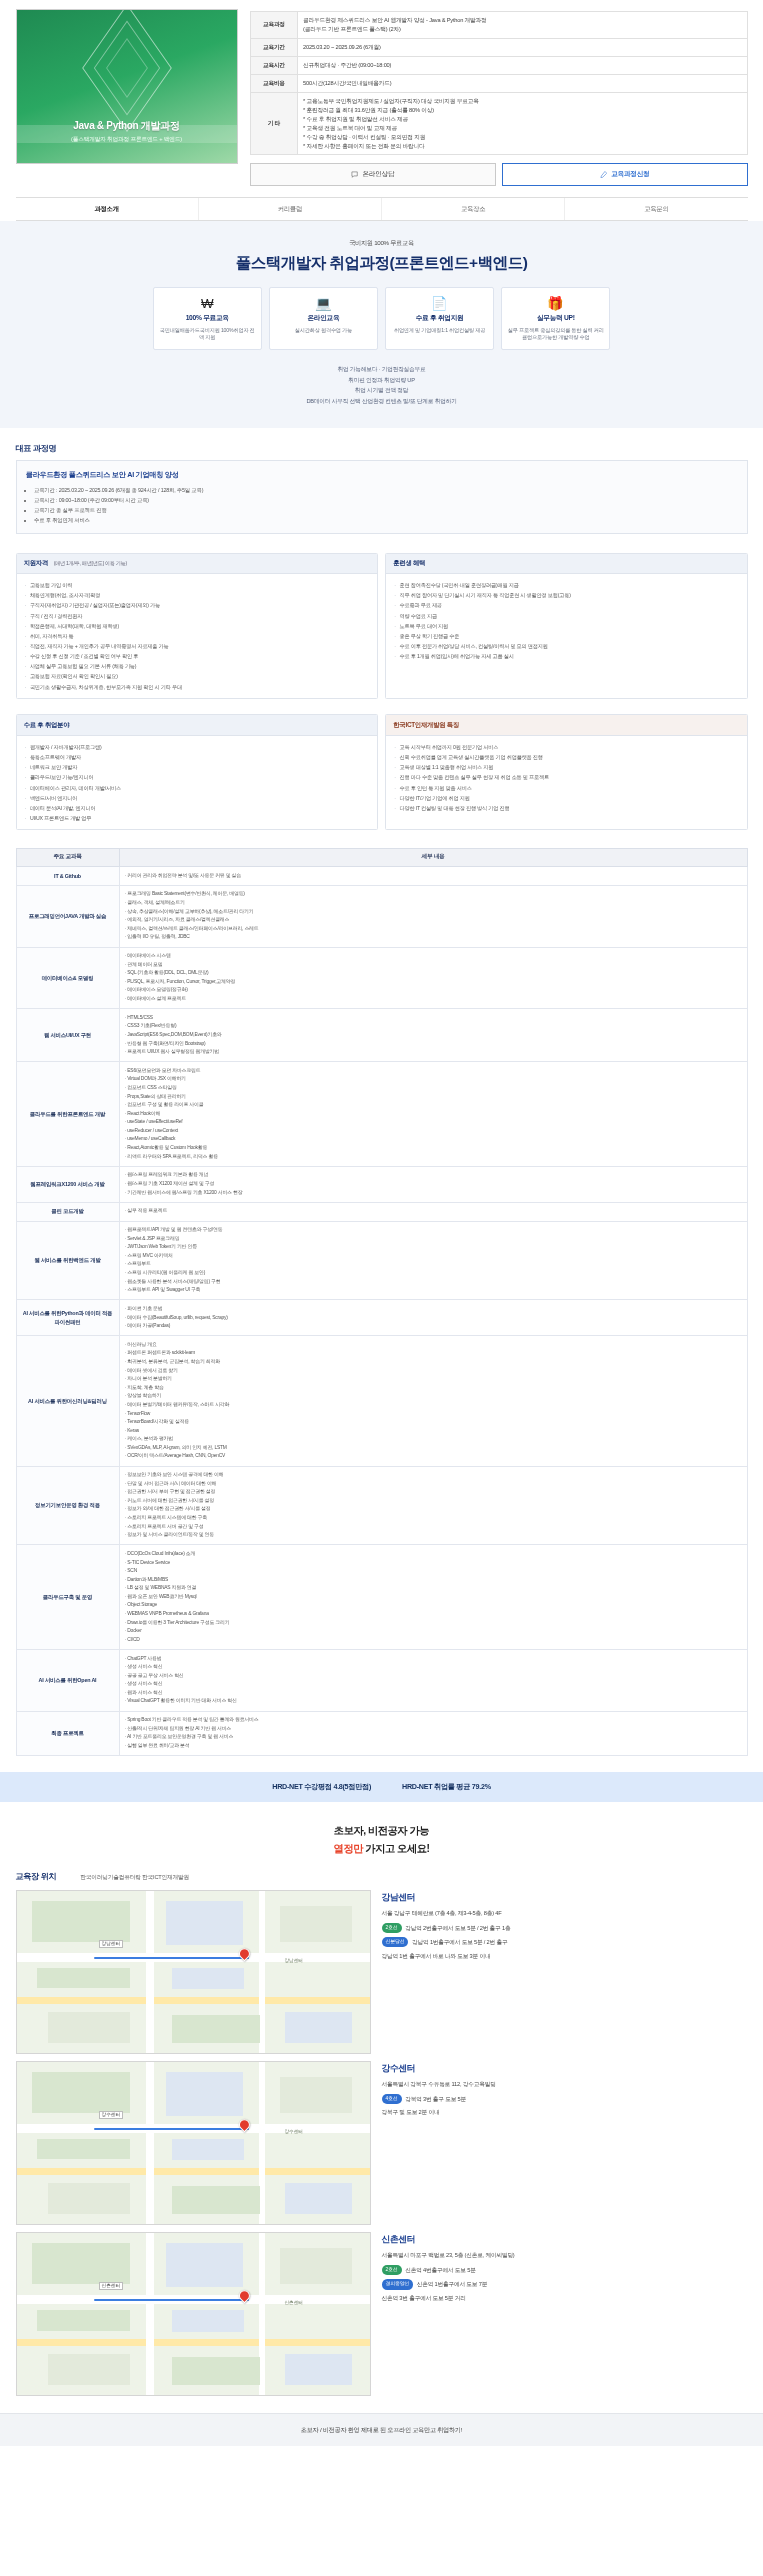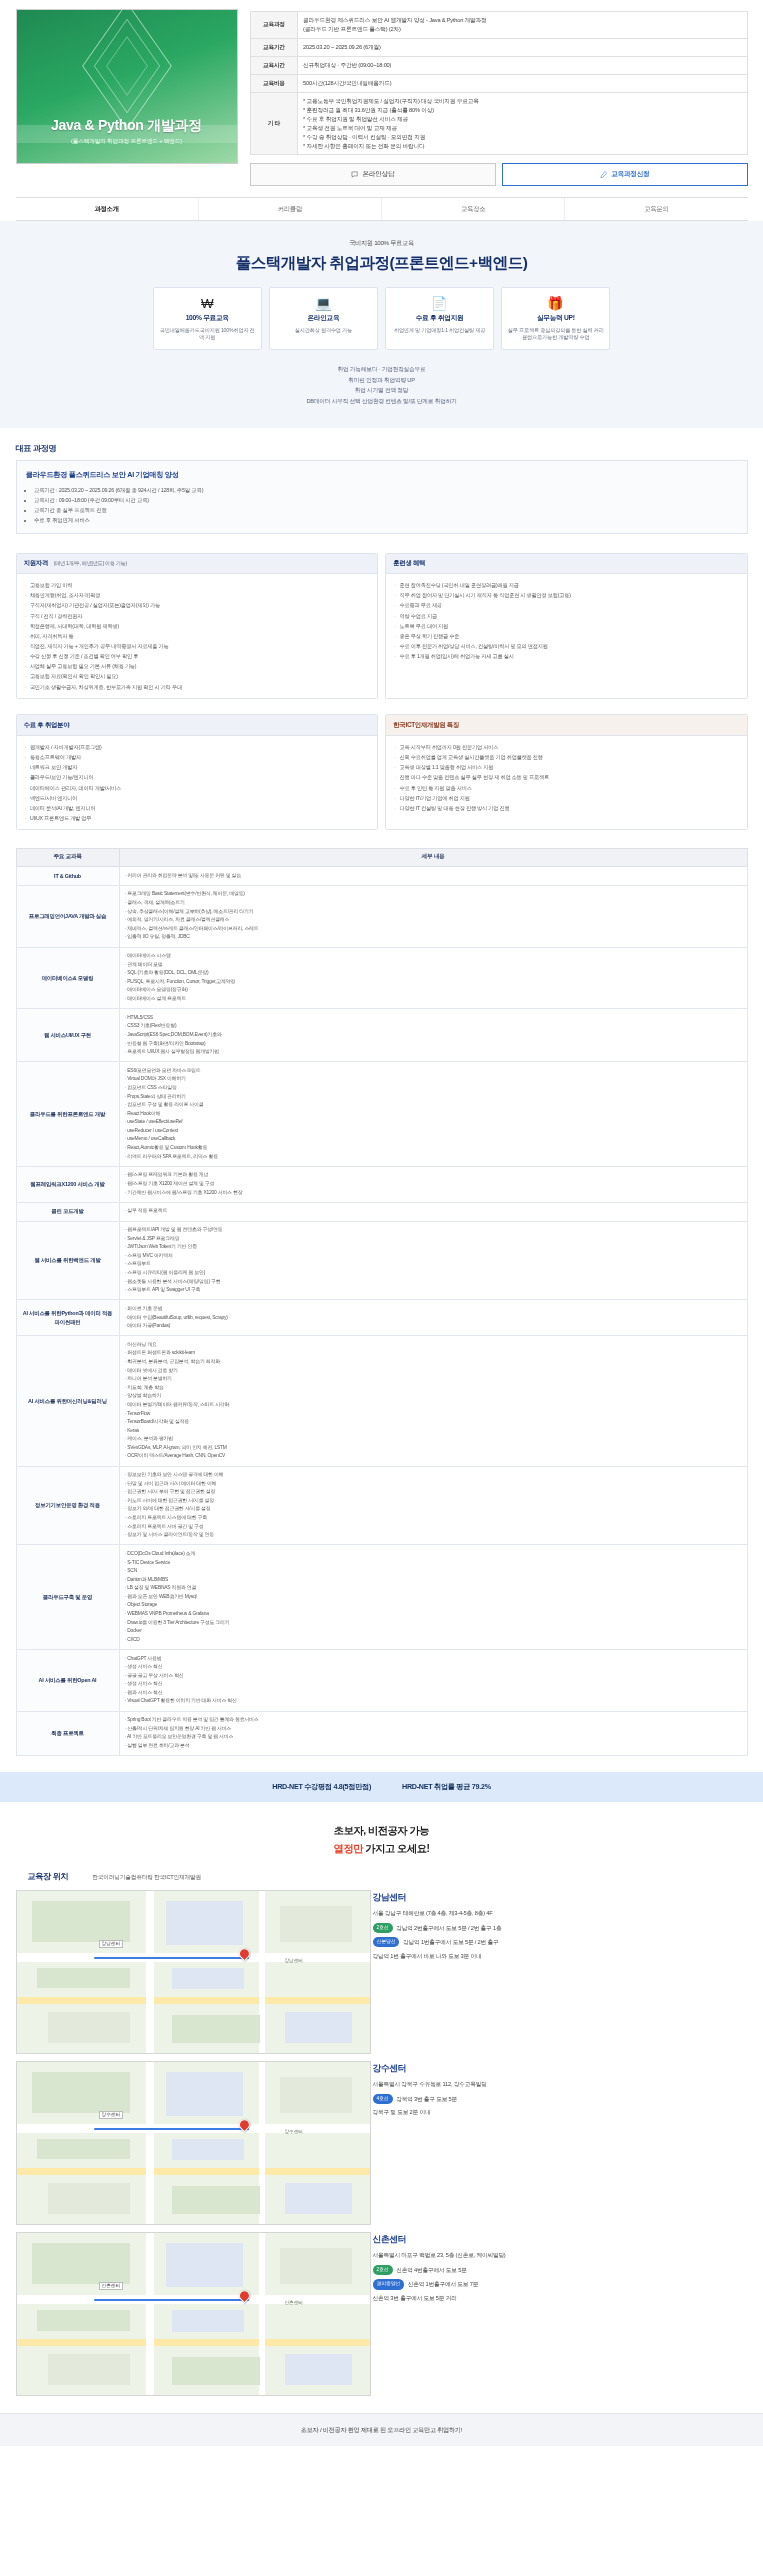--- a/index.html
+++ b/index.html
@@ -36,7 +36,7 @@
   .cube-wrap .cube.c2 { width:57px; height:57px; border-color:rgba(255,255,255,.4); }
   .cube-wrap .cube.c3 { width:36px; height:36px; border-color:rgba(255,255,255,.3); }
   .thumb-title {
-    color:#fff; font-size:14px; font-weight:bold; letter-spacing:-0.3px;
+    color:#fff; font-size:10px; font-weight:bold; letter-spacing:-0.3px;
     text-shadow:0 0.5px 1.5px rgba(0,0,0,.35);
     margin-top: 3.1px;
   }

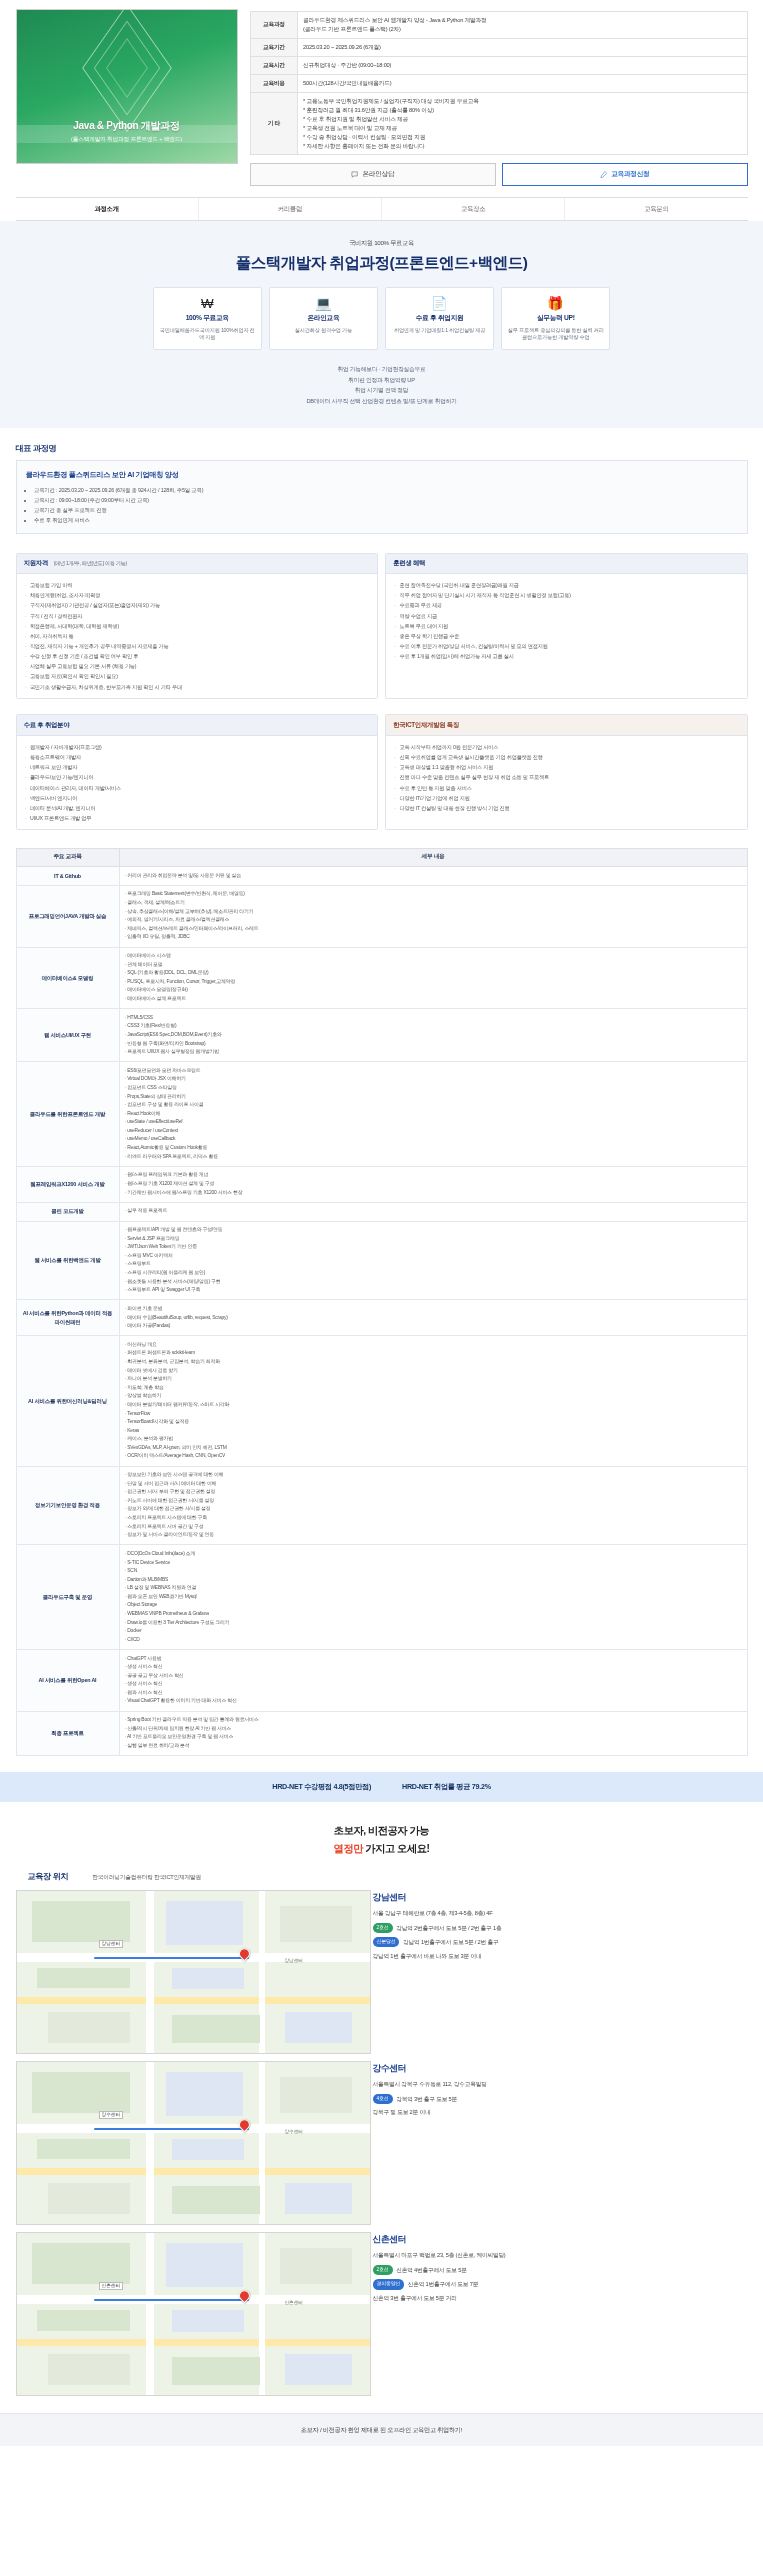--- a/index.html
+++ b/index.html
@@ -148,7 +148,7 @@
   .begin .l2 .dark { color:#222; }
 
   
-  .loc-head { display:flex; align-items:baseline; gap:24px; padding:0 15.5px;margin-left:12px; }
+  .loc-head { display:flex; align-items:baseline; gap:24px; padding:0 15.5px; }
   .loc-head .lt { font-size:8.2px; font-weight:bold; color:#16306b; letter-spacing:-0.4px; }
   .loc-head .ls { font-size:5.7px; color:#555; letter-spacing:-0.2px; }
 

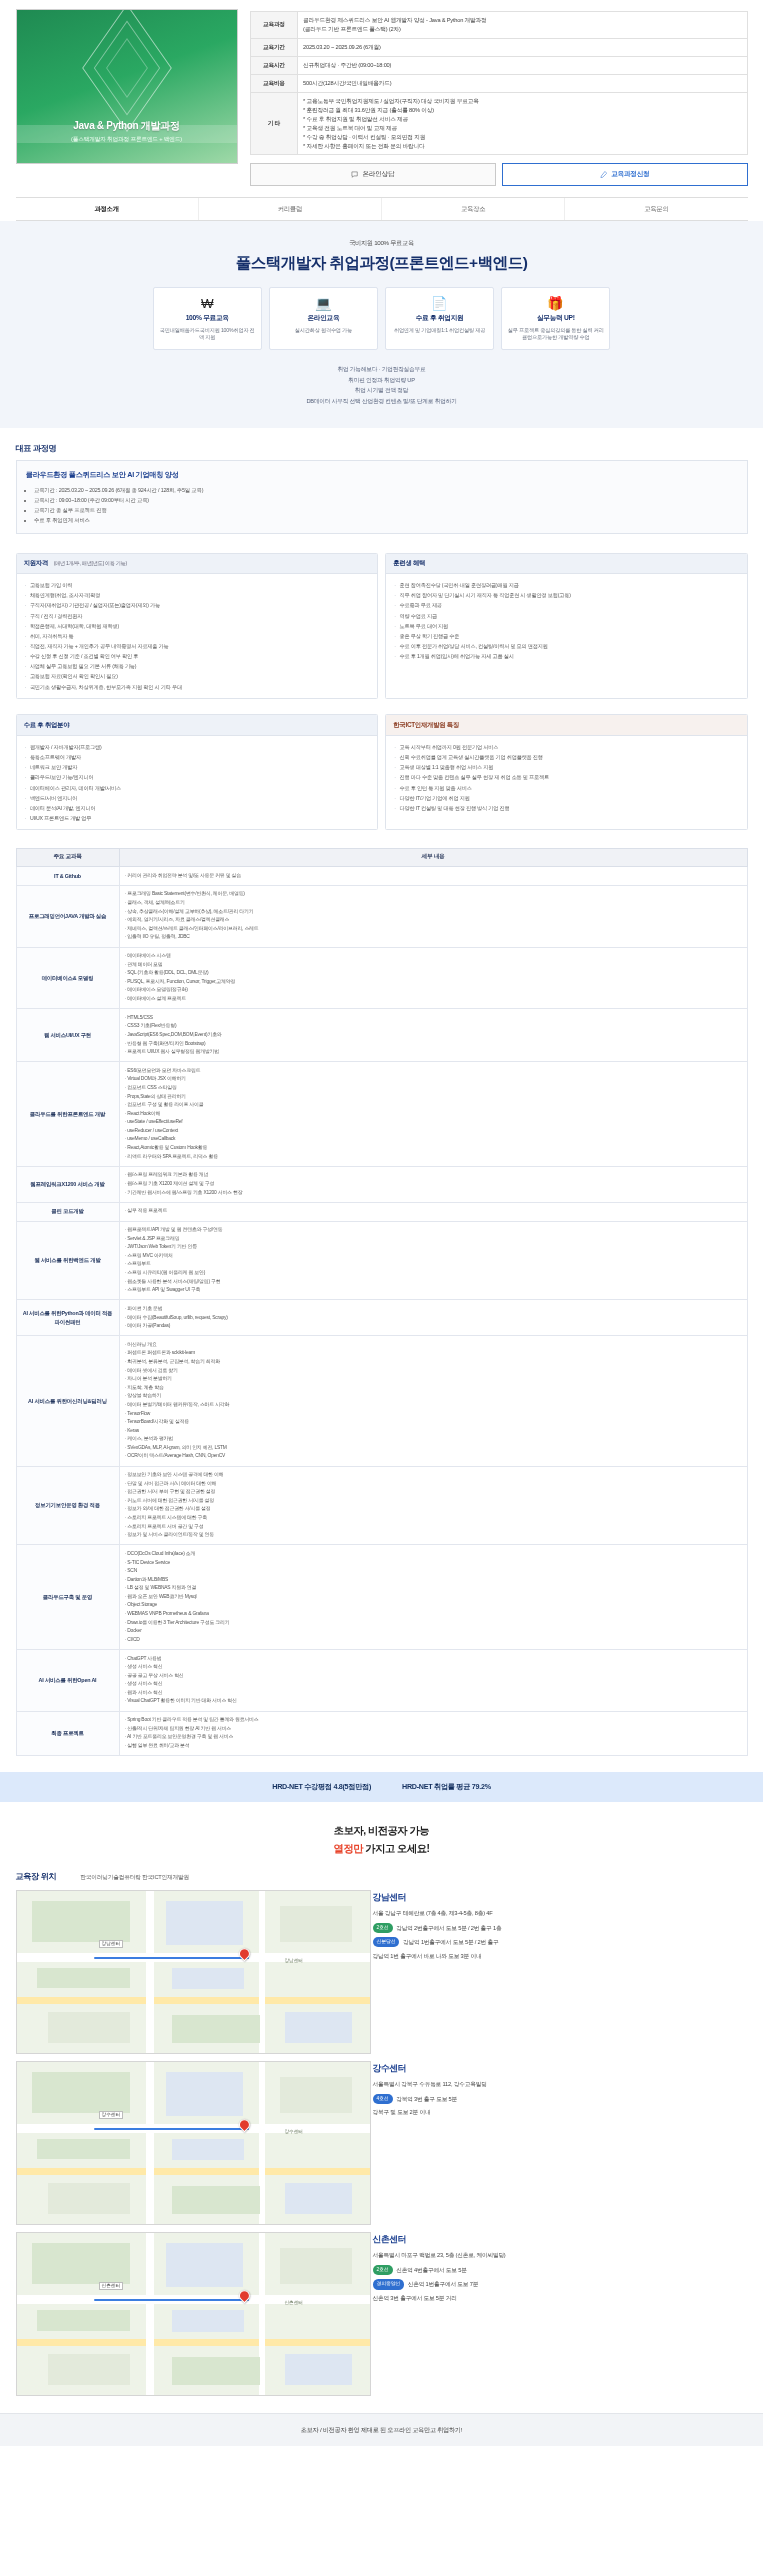--- a/index.html
+++ b/index.html
@@ -152,7 +152,7 @@
   .loc-head .lt { font-size:8.2px; font-weight:bold; color:#16306b; letter-spacing:-0.4px; }
   .loc-head .ls { font-size:5.7px; color:#555; letter-spacing:-0.2px; }
 
-  .loc { display:flex; gap:2px; padding:7.2px 15.5px 0 15.5px; align-items:flex-start; }
+  .loc { display:flex; gap:11px; padding:7.2px 15.5px 0 15.5px; align-items:flex-start; }
   .map {
     width:355px; height:164px; border:0.5px solid #d5d5d5; position:relative; overflow:hidden;
     background:#eef3e8;

